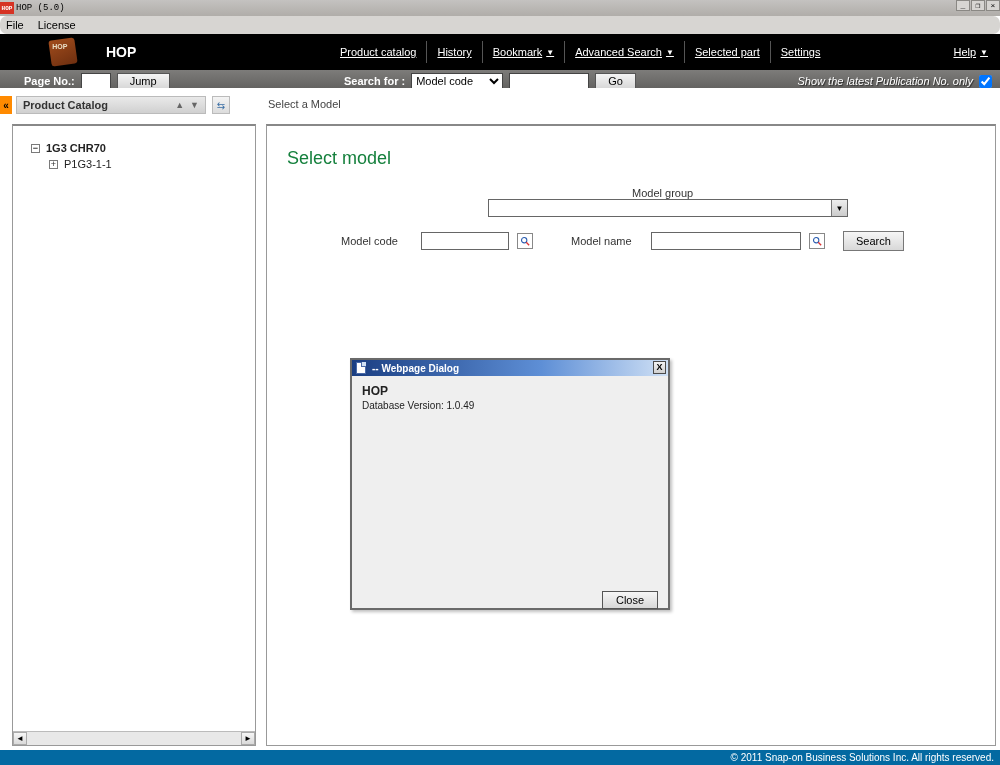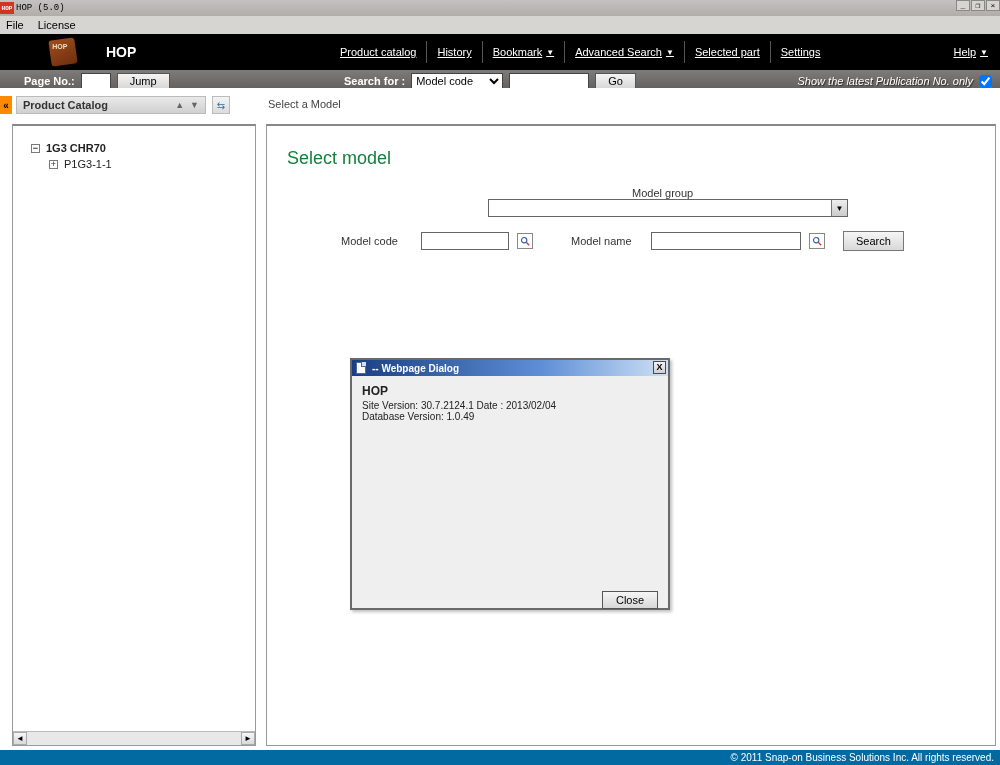--- a/index.html
+++ b/index.html
@@ -28,7 +28,7 @@
   
   .menubar {
     height: 18px; background: #d7d5d2; display: flex; align-items: center; padding-left: 6px;
-    font-size: 11px; color: #000;
+    font-size: 11px; color: #000; border-radius: 7px;
   }
   .menubar .menuitem { margin-right: 14px; cursor: pointer; }
 

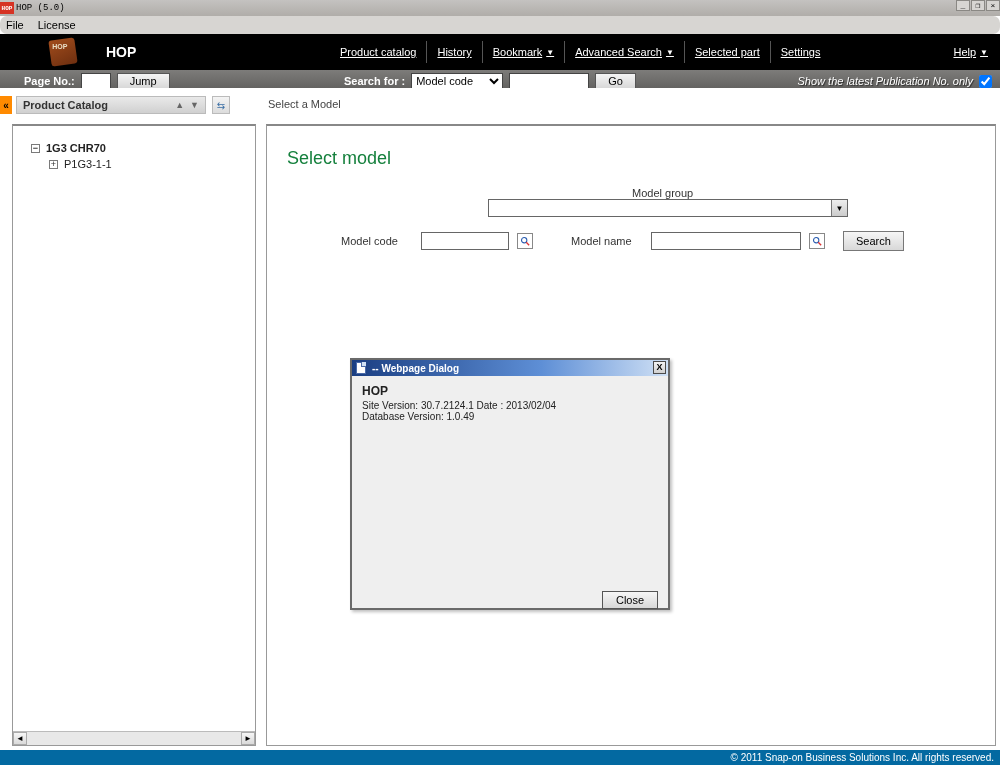--- a/index.html
+++ b/index.html
@@ -359,7 +359,6 @@
     </div>
     <div class="dlg-body">
       <div class="prod">HOP</div>
-      <div>Site Version: 30.7.2124.1 Date : 2013/02/04</div>
       <div>Database Version: 1.0.49</div>
     </div>
     <div class="dlg-foot">

